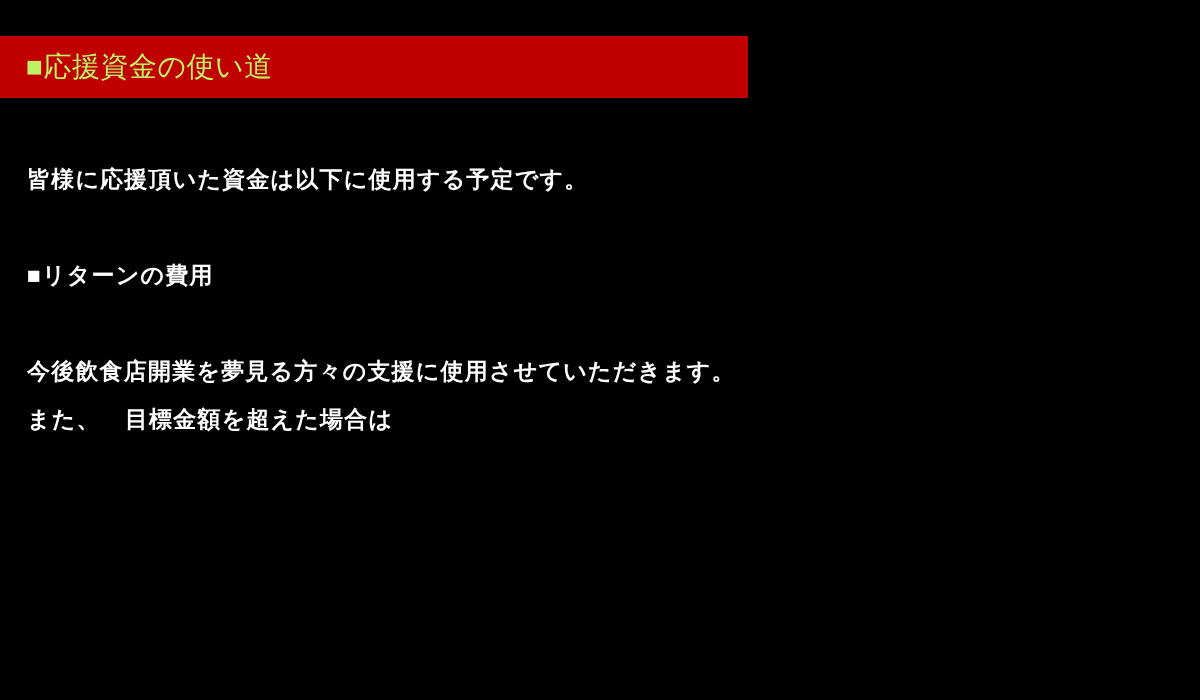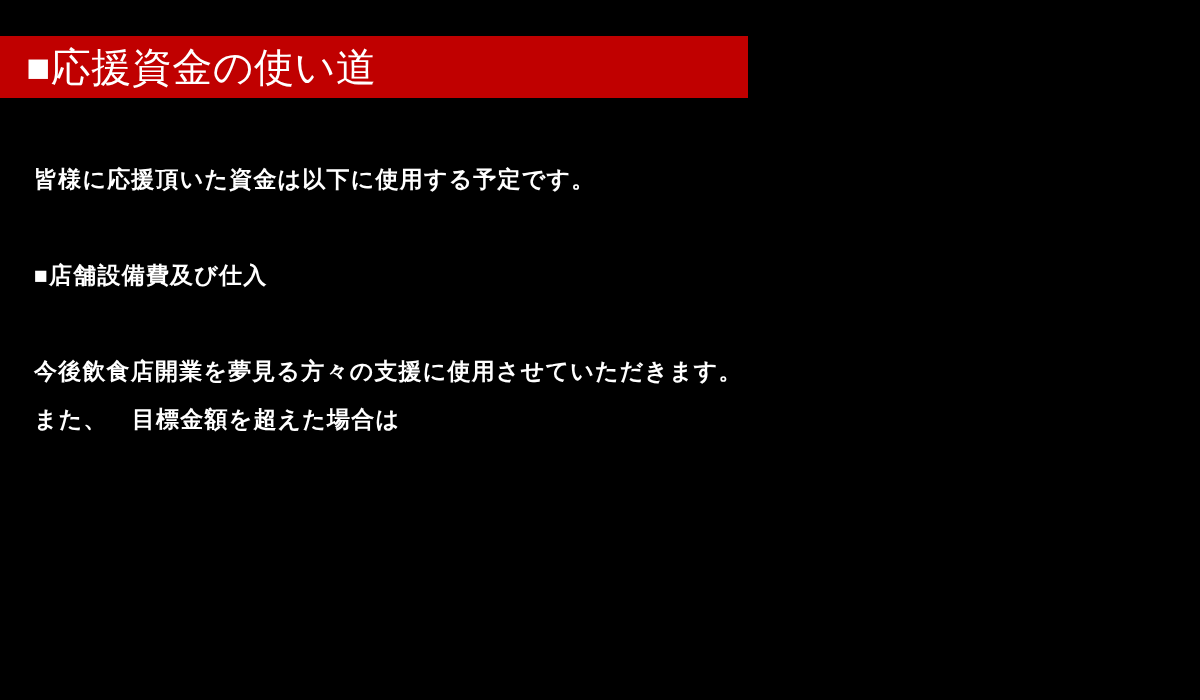--- a/index.html
+++ b/index.html
@@ -30,9 +30,9 @@
   }
 
   .header-title {
-    color: #ffffff;
-    font-family: Liberation Sans, sans-serif;
-    font-size: 40px;
+    color: #bef264;
+    font-family: Liberation Serif, serif;
+    font-size: 28px;
     font-weight: 400;
     line-height: 1;
     letter-spacing: 0.5px;

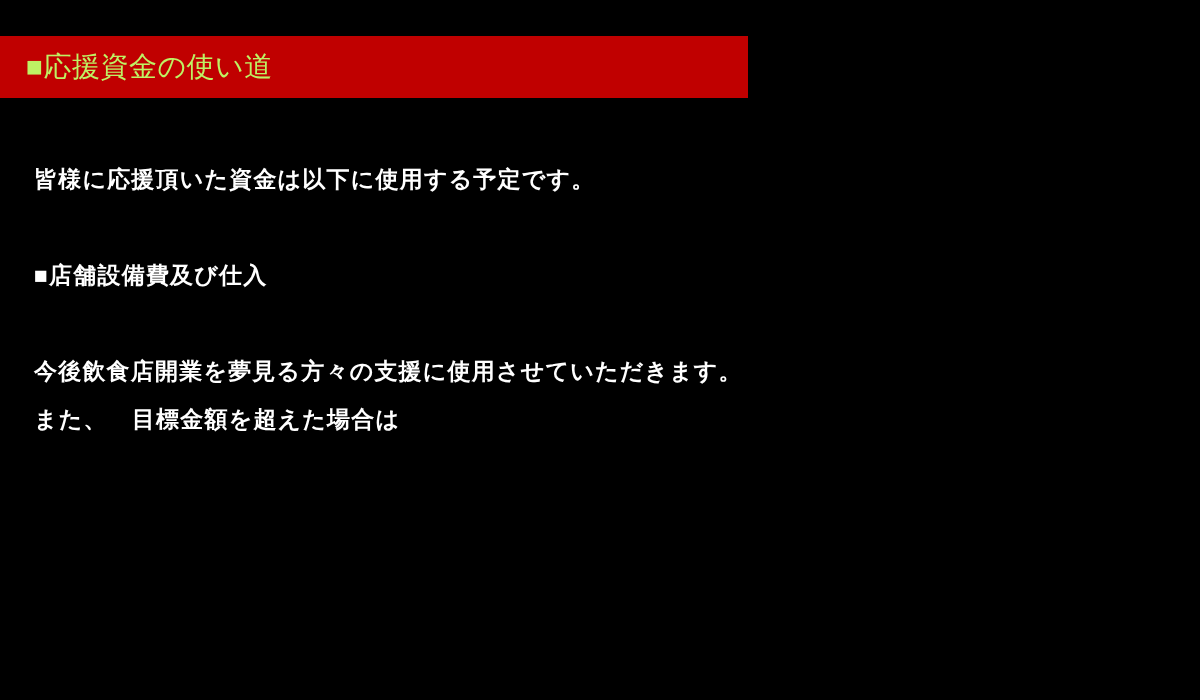--- a/index.html
+++ b/index.html
@@ -52,7 +52,6 @@
     font-size: 23px;
     line-height: 48px;
     letter-spacing: 1.2px;
-    margin-left: 7px;
   }
 
   .intro-line {

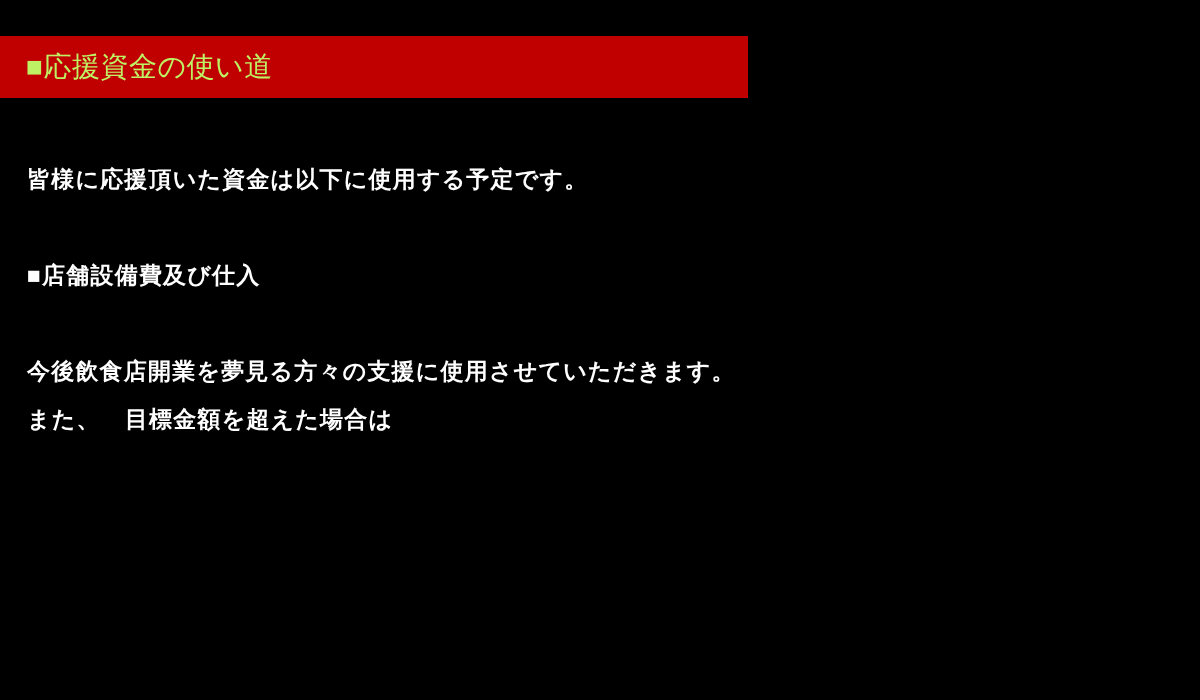--- a/index.html
+++ b/index.html
@@ -92,6 +92,7 @@
     <div class="spacer"></div>
 
     <ul class="bullet-list">
+      <li class="bullet-item">■リターンの費用</li>
       <li class="bullet-item">■店舗設備費及び仕入</li>
     </ul>
 

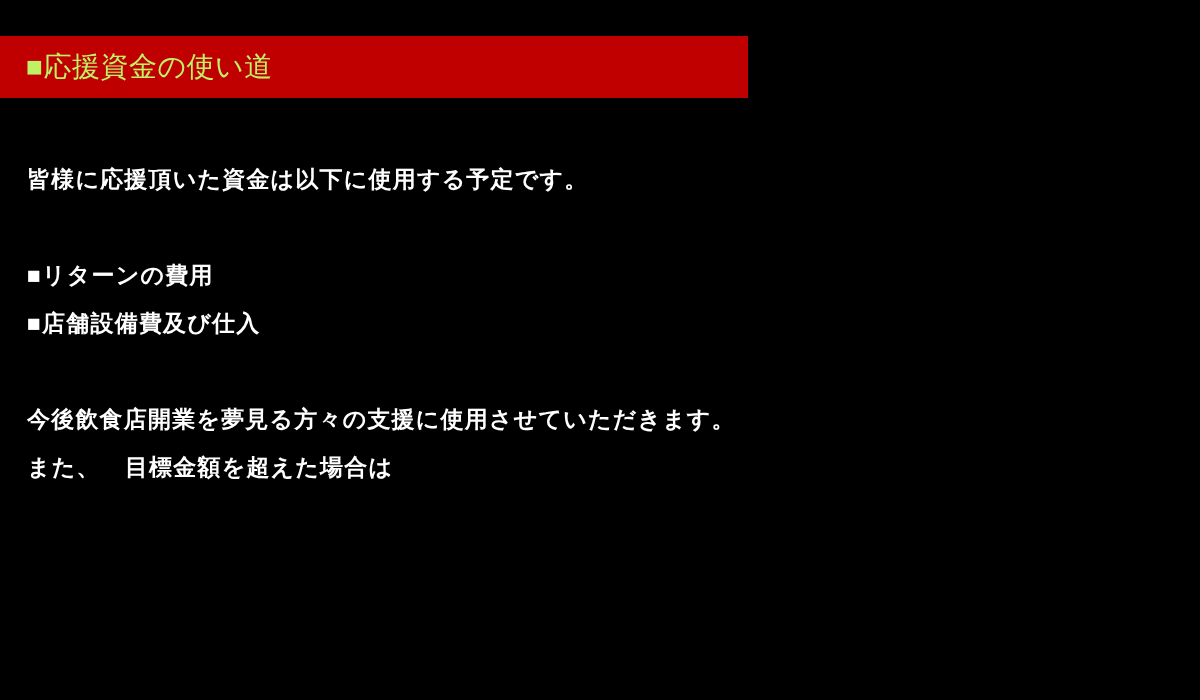--- a/index.html
+++ b/index.html
@@ -93,7 +93,6 @@
 
     <ul class="bullet-list">
       <li class="bullet-item">■リターンの費用</li>
-      <li class="bullet-item">■店舗設備費及び仕入</li>
     </ul>
 
     <div class="spacer"></div>

